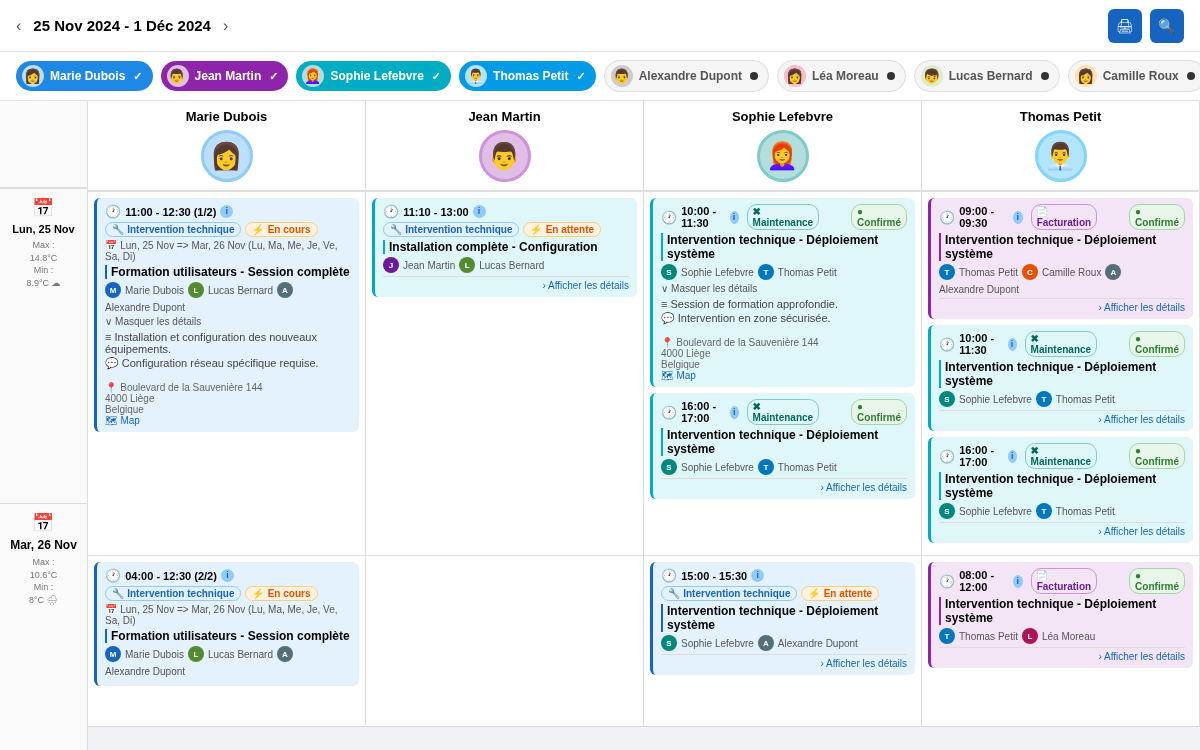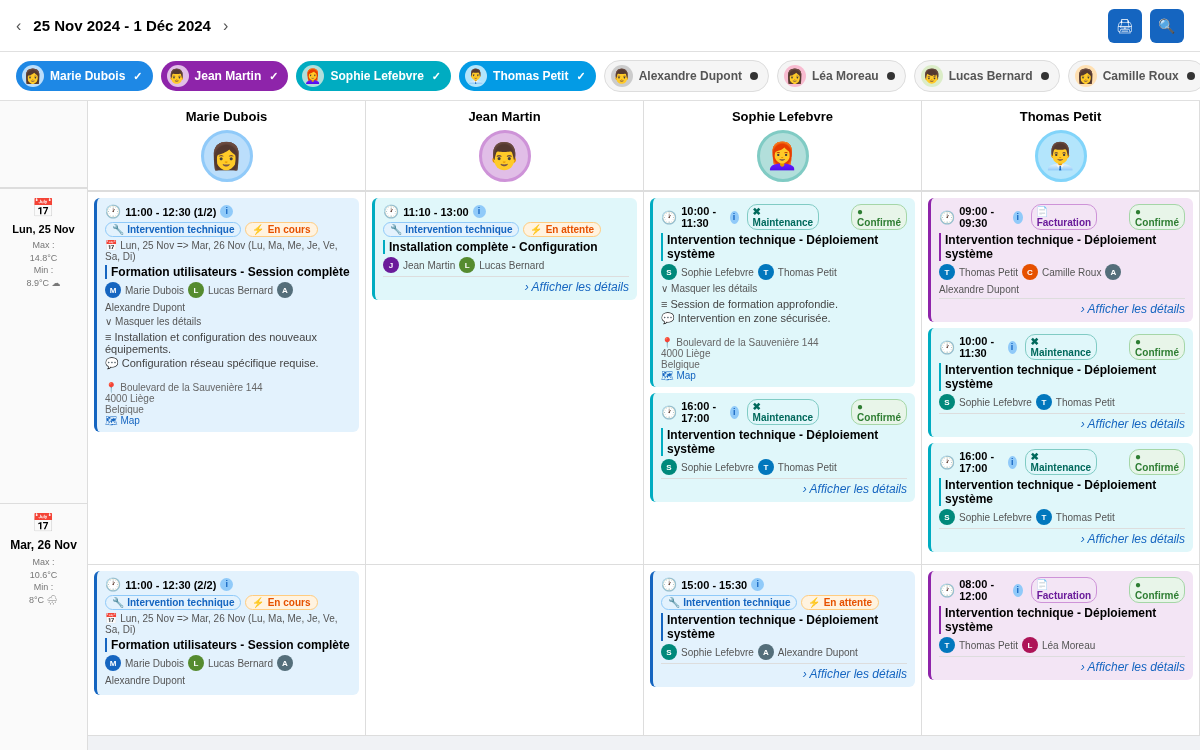--- a/index.html
+++ b/index.html
@@ -125,8 +125,8 @@
     .event-location { font-size: 10px; color: #666; margin-top: 12px; }
     .event-link { color: #1565c0; font-size: 10px; cursor: pointer; display: flex; align-items: center; gap: 3px; }
     .event-action {
-      color: #1565c0; font-size: 12px; cursor: pointer; text-align: right;
-      margin-top: 3px; padding-top: 3px; border-top: 1px solid #ddd; font-style: italic;
+      color: #1565c0; font-size: 10px; cursor: pointer; text-align: right;
+      margin-top: 3px; padding-top: 3px; border-top: 1px solid #ddd;
     }
 
     .info-icon { display: inline-block; width: 13px; height: 13px; border-radius: 50%; background: #90caf9; color: #1565c0; font-size: 9px; font-weight: 700; text-align: center; line-height: 13px; }

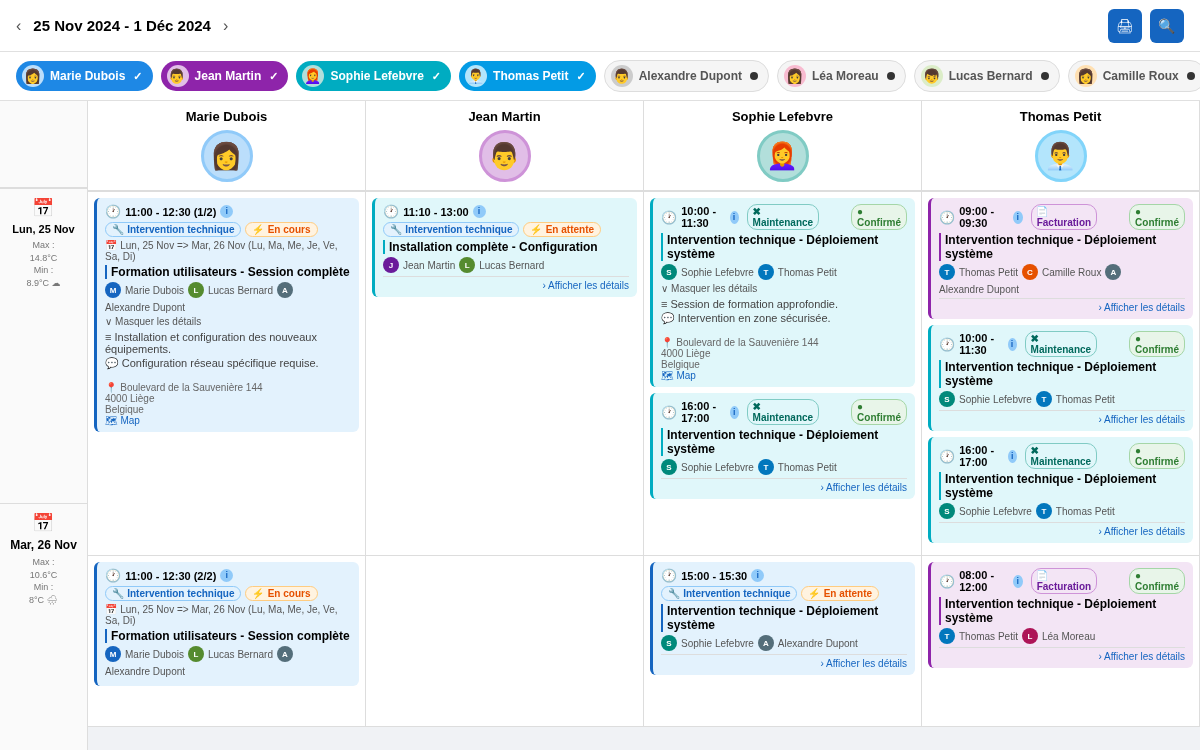--- a/index.html
+++ b/index.html
@@ -404,7 +404,7 @@
           <div class="event-card">
             <div class="event-time">
               <span style="font-size:13px;">🕐</span>
-              <span>11:00 - 12:30 (2/2)</span>
+              <span>04:00 - 12:30 (2/2)</span>
               <span class="info-icon">i</span>
             </div>
             <div class="event-tags">

